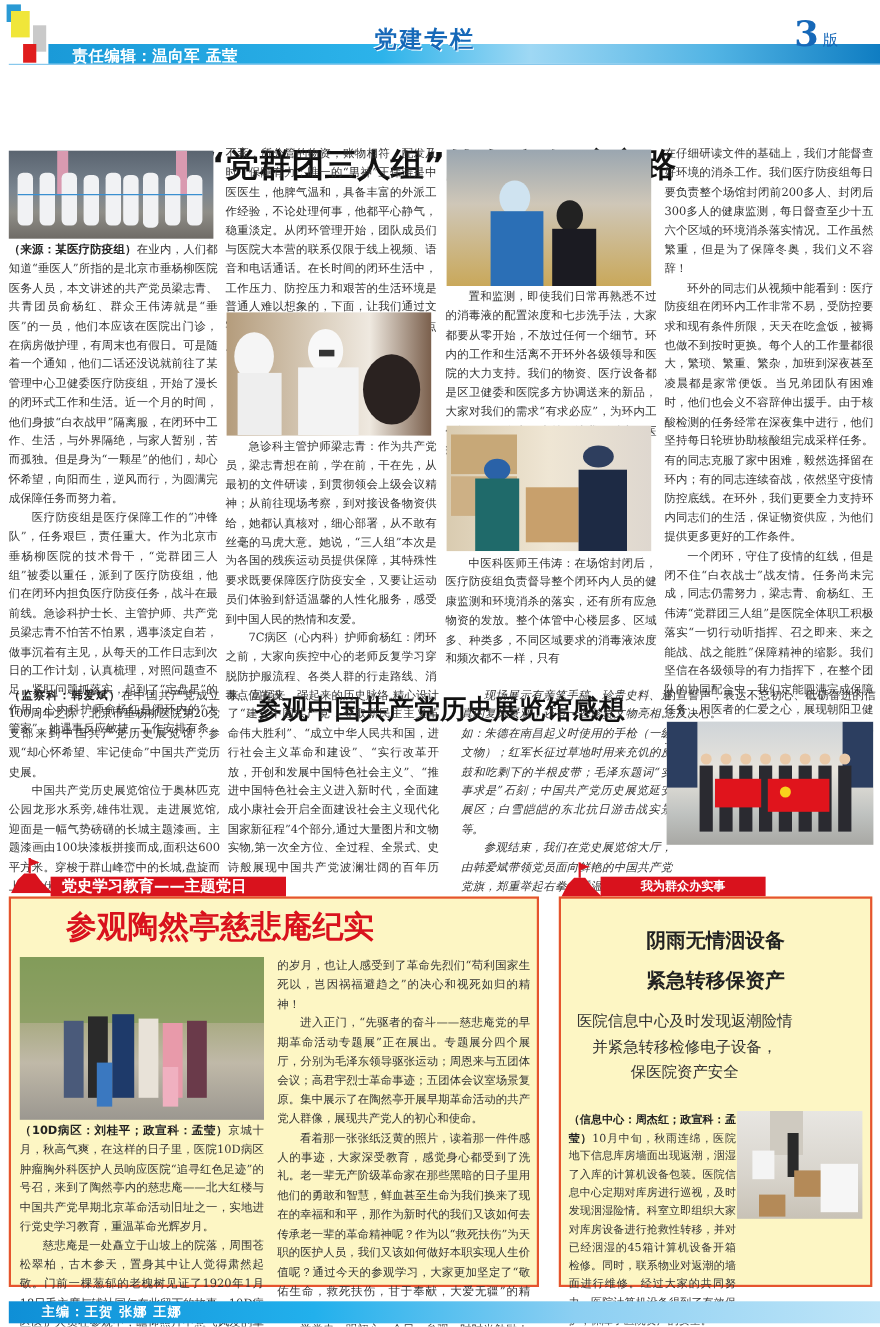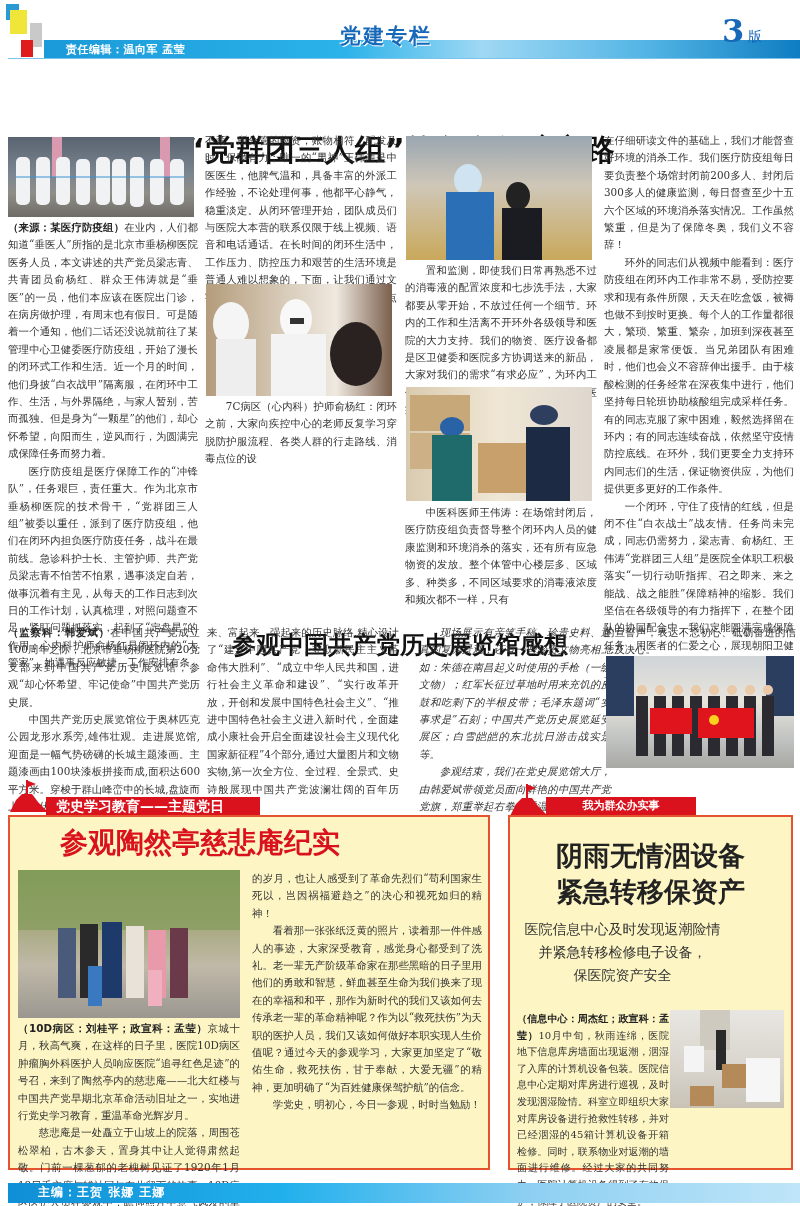--- a/index.html
+++ b/index.html
@@ -12,7 +12,7 @@
   .hdr-bar { position:absolute; left:44px; top:40px; width:756px; height:18px;
     background:linear-gradient(90deg,#1a9ad8 0%,#2cb3ea 40%,#9fd8f4 58%,#52b4e4 80%,#0f7dc2 100%); }
   .hdr-line { position:absolute; left:8px; top:58px; width:792px; height:1px; background:#7cc3ea; }
-  .hdr-editor { position:absolute; left:66px; top:42px; font-family:"DejaVu Sans", sans-serif; font-size:11px; color:#fff; font-weight:bold; letter-spacing:0.5px; }
+  .hdr-editor { position:absolute; left:66px; top:42px; font-family:"DejaVu Sans", sans-serif; font-size:14px; color:#fff; font-weight:bold; letter-spacing:0.5px; }
   .hdr-title { position:absolute; left:340px; top:22px; width:120px; text-align:left; font-family:"DejaVu Sans", sans-serif; font-size:21px; font-weight:bold; color:#1668b8; letter-spacing:2px; text-shadow:1px 1px 0 #fff, -1px -1px 0 #fff; }
   .hdr-page { position:absolute; left:722px; top:12px; font-family:"DejaVu Serif", serif; font-size:32px; color:#1668b8; font-weight:bold; }
   .hdr-ban { position:absolute; left:748px; top:28px; font-family:"DejaVu Sans", sans-serif; font-size:14px; color:#1668b8; }

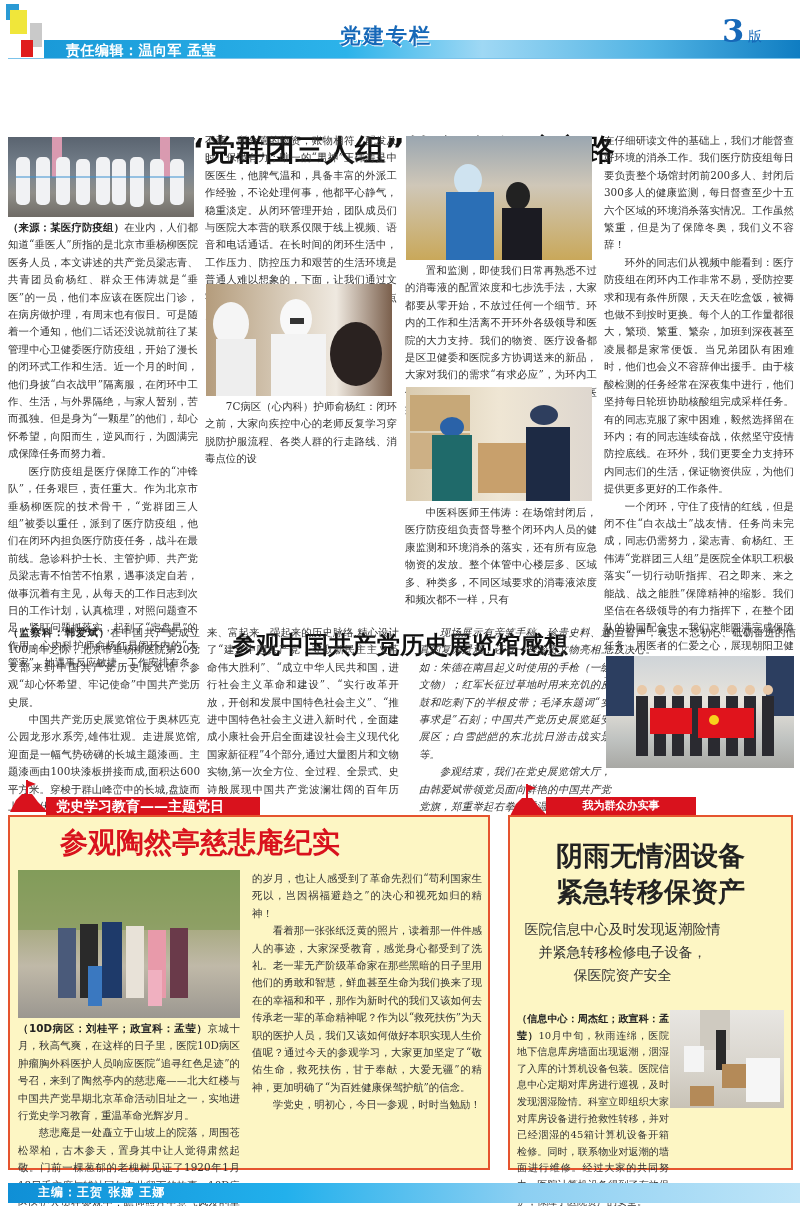--- a/index.html
+++ b/index.html
@@ -99,6 +99,7 @@
   </svg>
 </div>
 <div class="col" style="left:205px;top:398px;width:192px;">
+  <p>急诊科主管护师梁志青：作为共产党员，梁志青想在前，学在前，干在先，从最初的文件研读，到贯彻领会上级会议精神；从前往现场考察，到对接设备物资供给，她都认真核对，细心部署，从不敢有丝毫的马虎大意。她说，“三人组”本次是为各国的残疾运动员提供保障，其特殊性要求既要保障医疗防疫安全，又要让运动员们体验到舒适温馨的人性化服务，感受到中国人民的热情和友爱。</p>
   <p>7C病区（心内科）护师俞杨红：闭环之前，大家向疾控中心的老师反复学习穿脱防护服流程、各类人群的行走路线、消毒点位的设</p>
 </div>
 

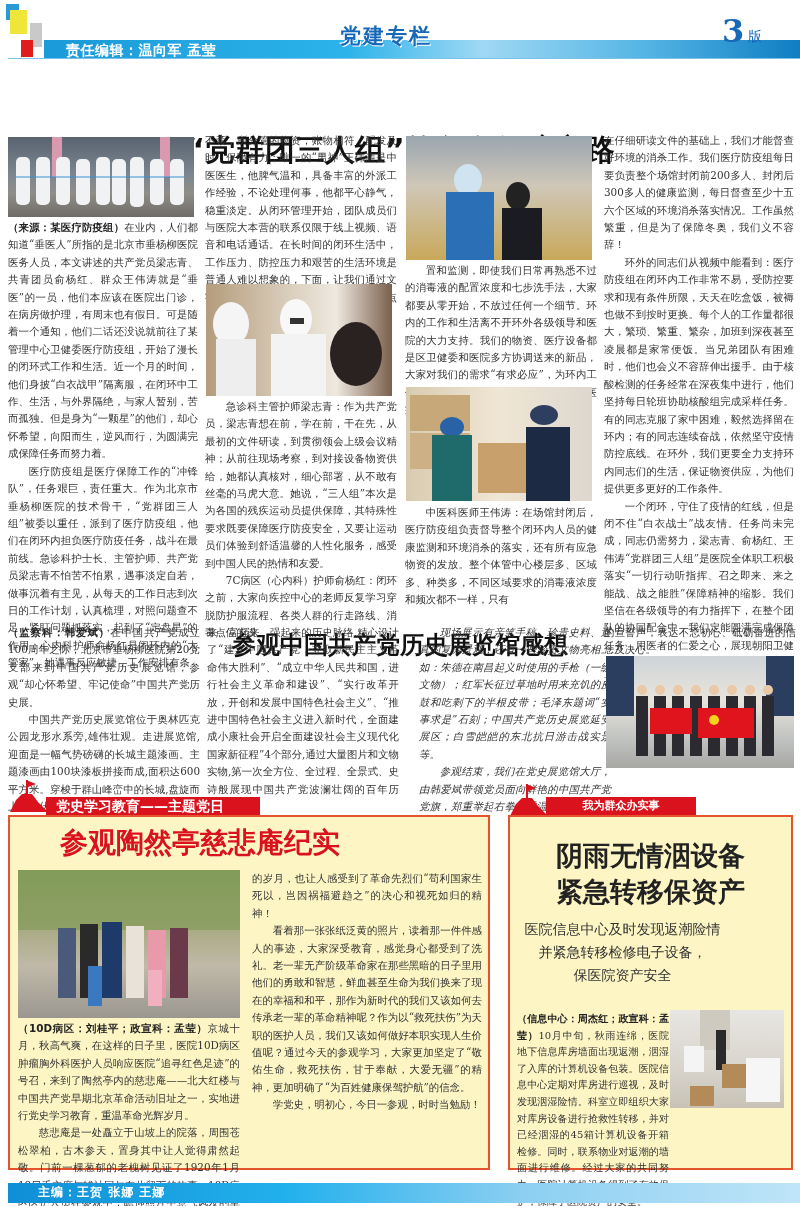--- a/index.html
+++ b/index.html
@@ -229,7 +229,7 @@
   </svg>
   <div class="tag" style="left:546px;top:797px;width:150px;height:18px;font-size:11px;text-align:center;line-height:18px;">我为群众办实事</div>
   <div class="box" style="left:508px;top:815px;width:285px;height:355px;"></div>
-  <div class="box-title" style="left:510px;top:838px;width:281px;font-size:27px;color:#222;line-height:36px;">
+  <div class="box-title" style="left:510px;top:838px;width:281px;font-size:18px;color:#222;line-height:36px;">
     <div>阴雨无情洇设备</div>
     <div>紧急转移保资产</div>
   </div>

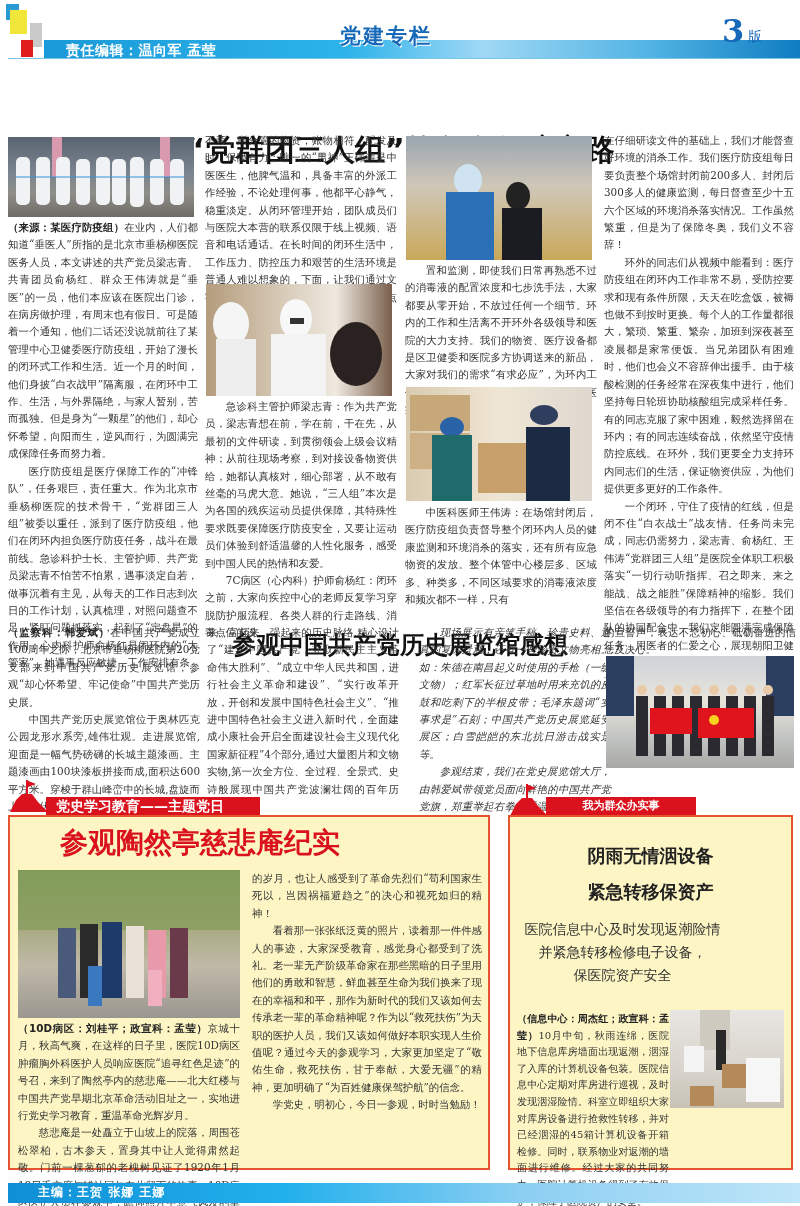--- a/index.html
+++ b/index.html
@@ -216,6 +216,7 @@
   </div>
   <div class="col" style="left:252px;top:870px;width:230px;">
     <p class="noind">的岁月，也让人感受到了革命先烈们“苟利国家生死以，岂因祸福避趋之”的决心和视死如归的精神！</p>
+    <p>进入正门，“先驱者的奋斗——慈悲庵党的早期革命活动专题展”正在展出。专题展分四个展厅，分别为毛泽东领导驱张运动；周恩来与五团体会议；高君宇烈士革命事迹；五团体会议室场景复原。集中展示了在陶然亭开展早期革命活动的共产党人群像，展现共产党人的初心和使命。</p>
     <p>看着那一张张纸泛黄的照片，读着那一件件感人的事迹，大家深受教育，感觉身心都受到了洗礼。老一辈无产阶级革命家在那些黑暗的日子里用他们的勇敢和智慧，鲜血甚至生命为我们换来了现在的幸福和和平，那作为新时代的我们又该如何去传承老一辈的革命精神呢？作为以“救死扶伤”为天职的医护人员，我们又该如何做好本职实现人生价值呢？通过今天的参观学习，大家更加坚定了“敬佑生命，救死扶伤，甘于奉献，大爱无疆”的精神，更加明确了“为百姓健康保驾护航”的信念。</p>
     <p>学党史，明初心，今日一参观，时时当勉励！</p>
   </div>

